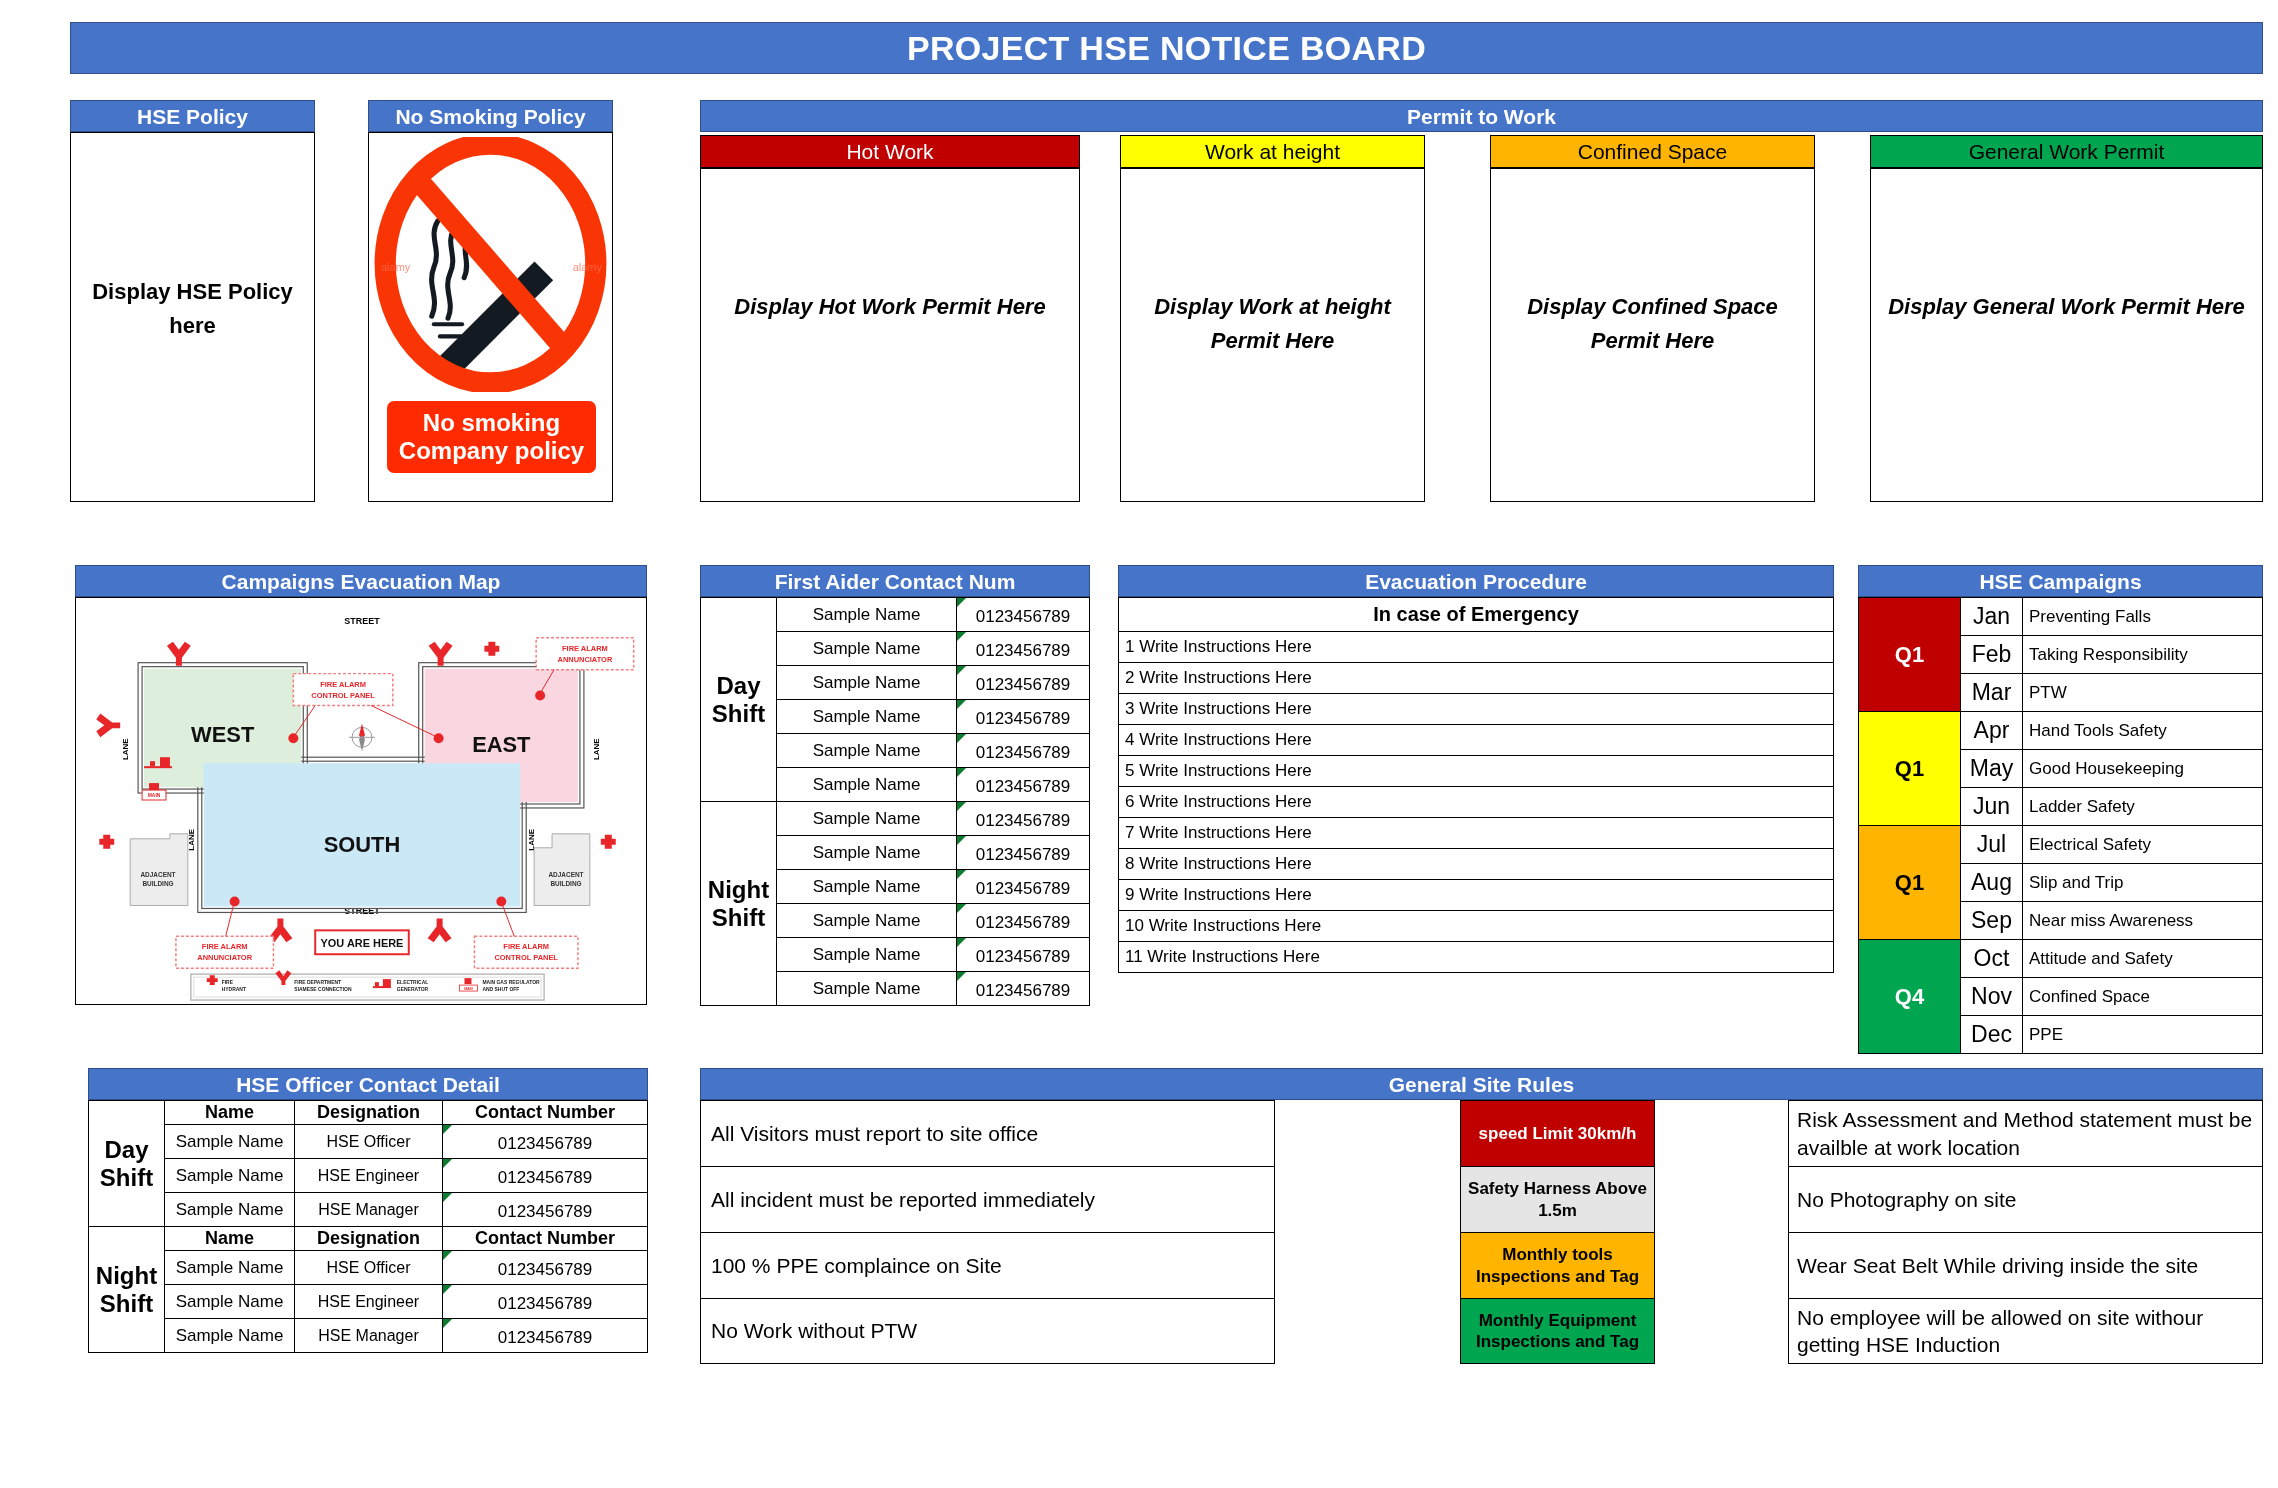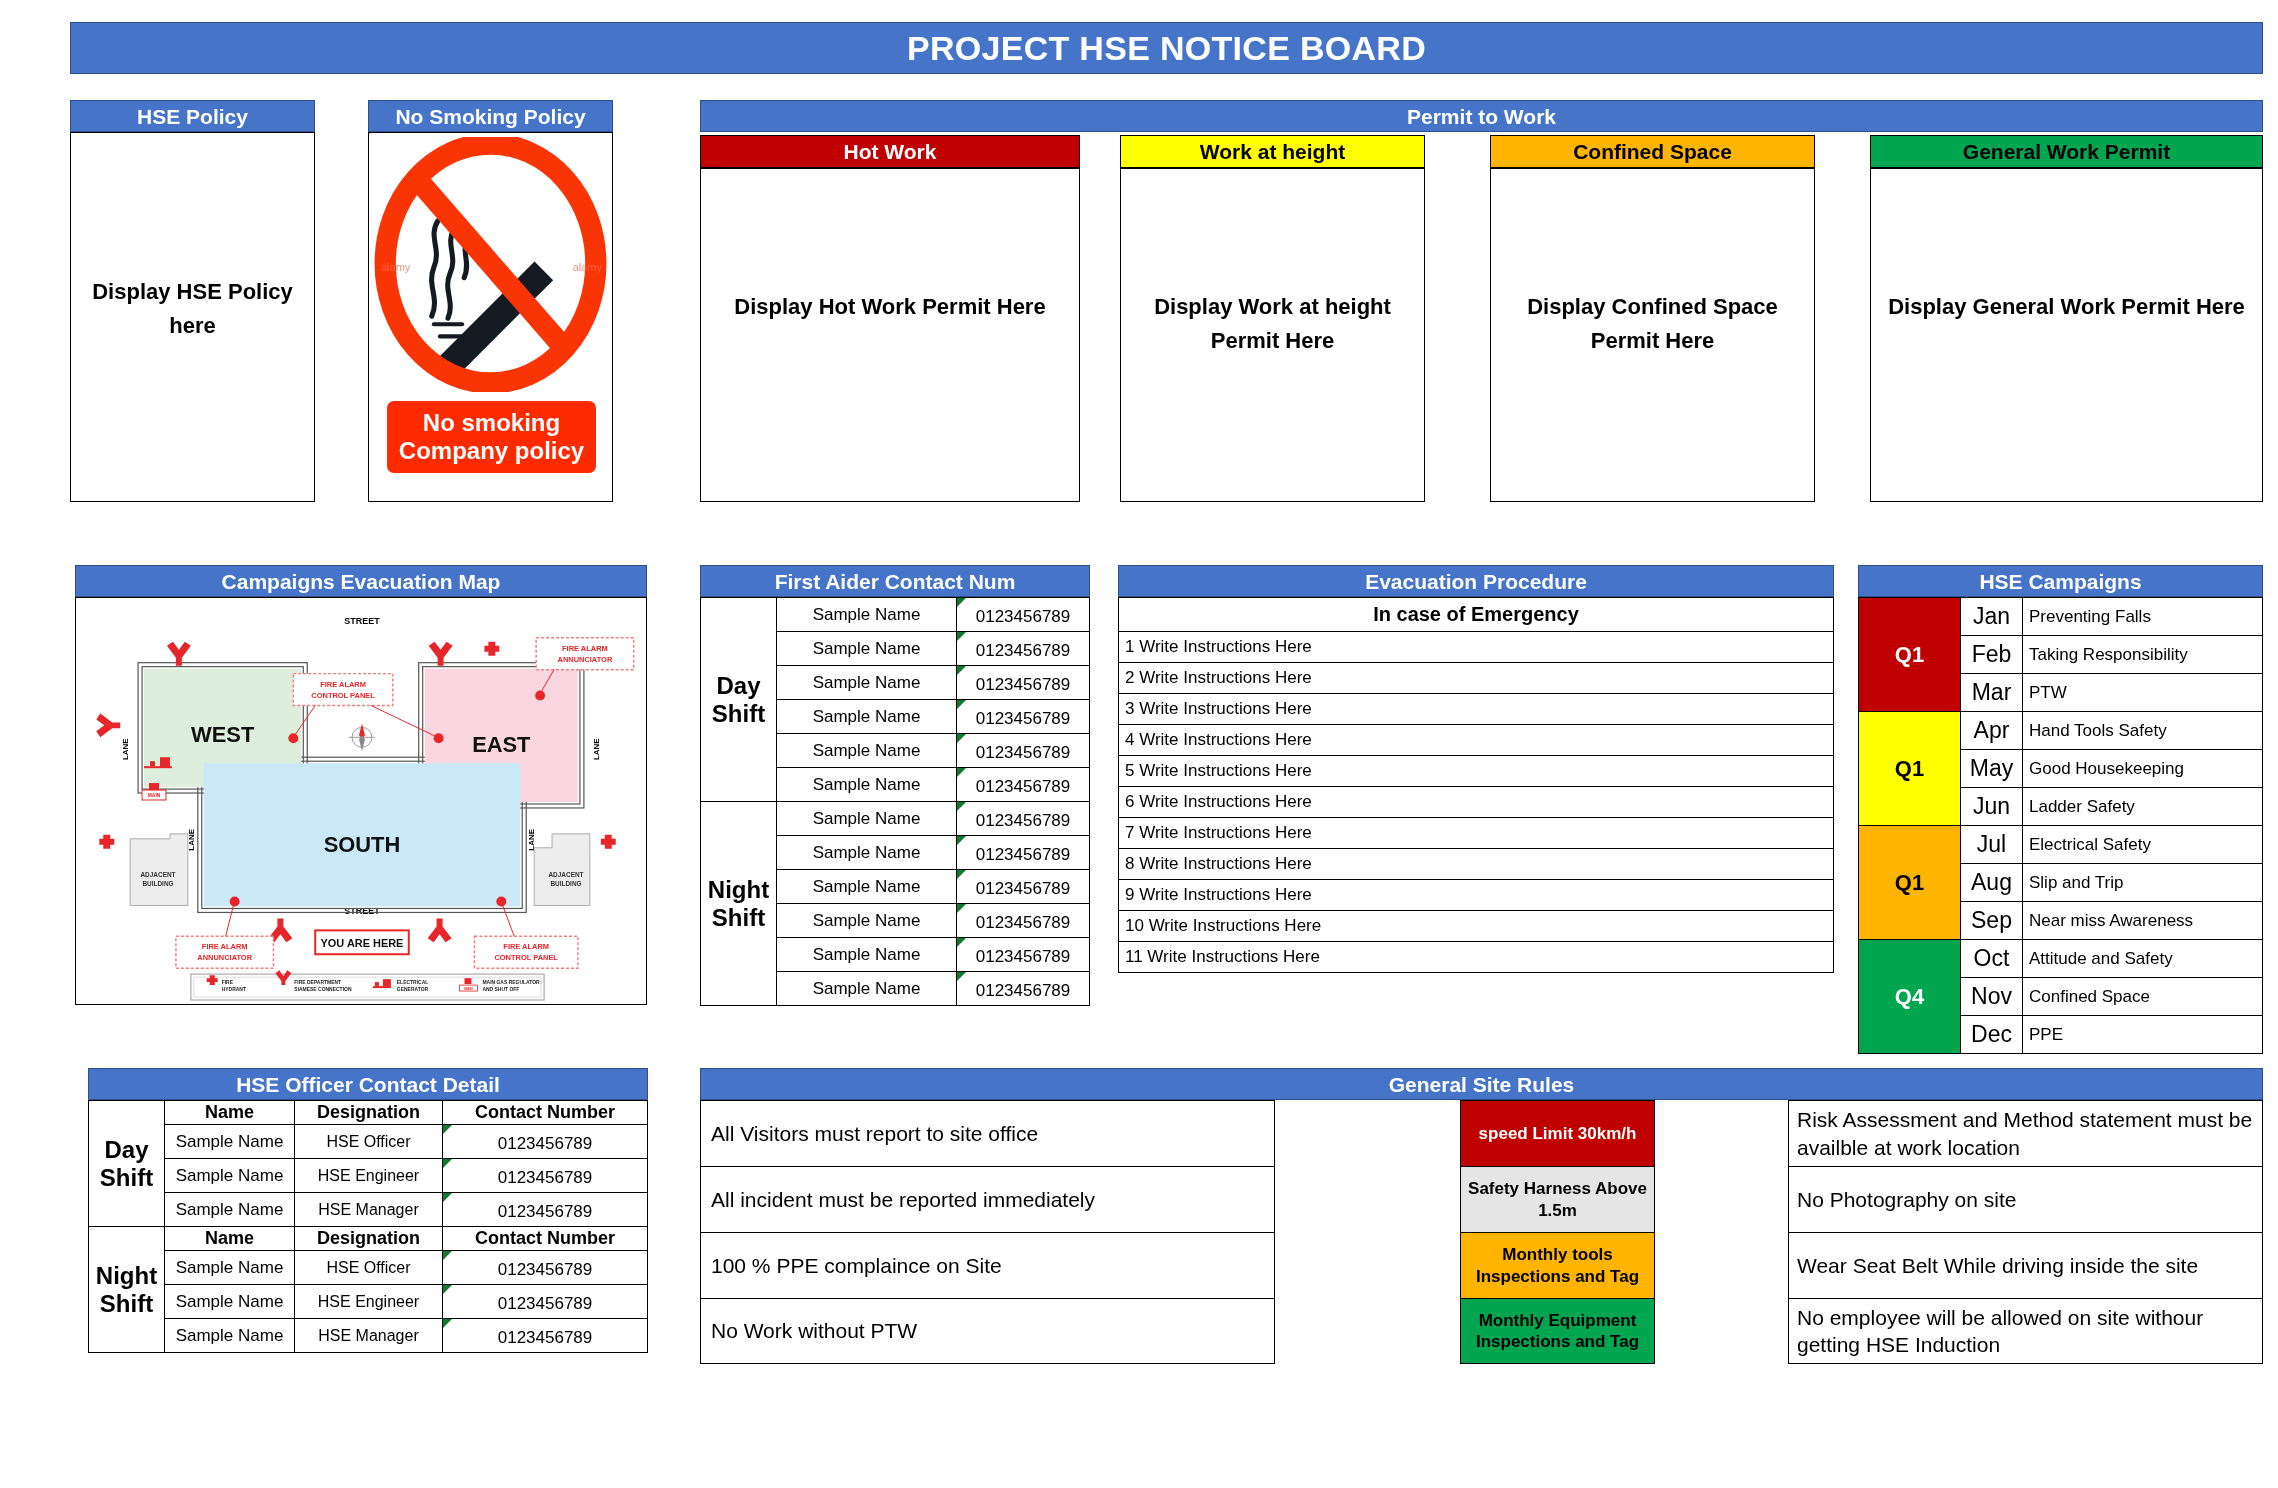--- a/index.html
+++ b/index.html
@@ -64,7 +64,7 @@
 
   #ptw-head          { position:absolute; left:700px; top:100px; width:1563px; }
 
-  .permit-head { position:absolute; top:135px; height:33px; font-size:21px; font-weight:bold;
+  .permit-head { position:absolute; top:135px; height:33px; font-size:21px; font-weight:normal;
                  display:flex; align-items:center; justify-content:center; line-height:1;
                  border:1px solid #000; }
   .permit-box  { position:absolute; top:168px; height:334px; }

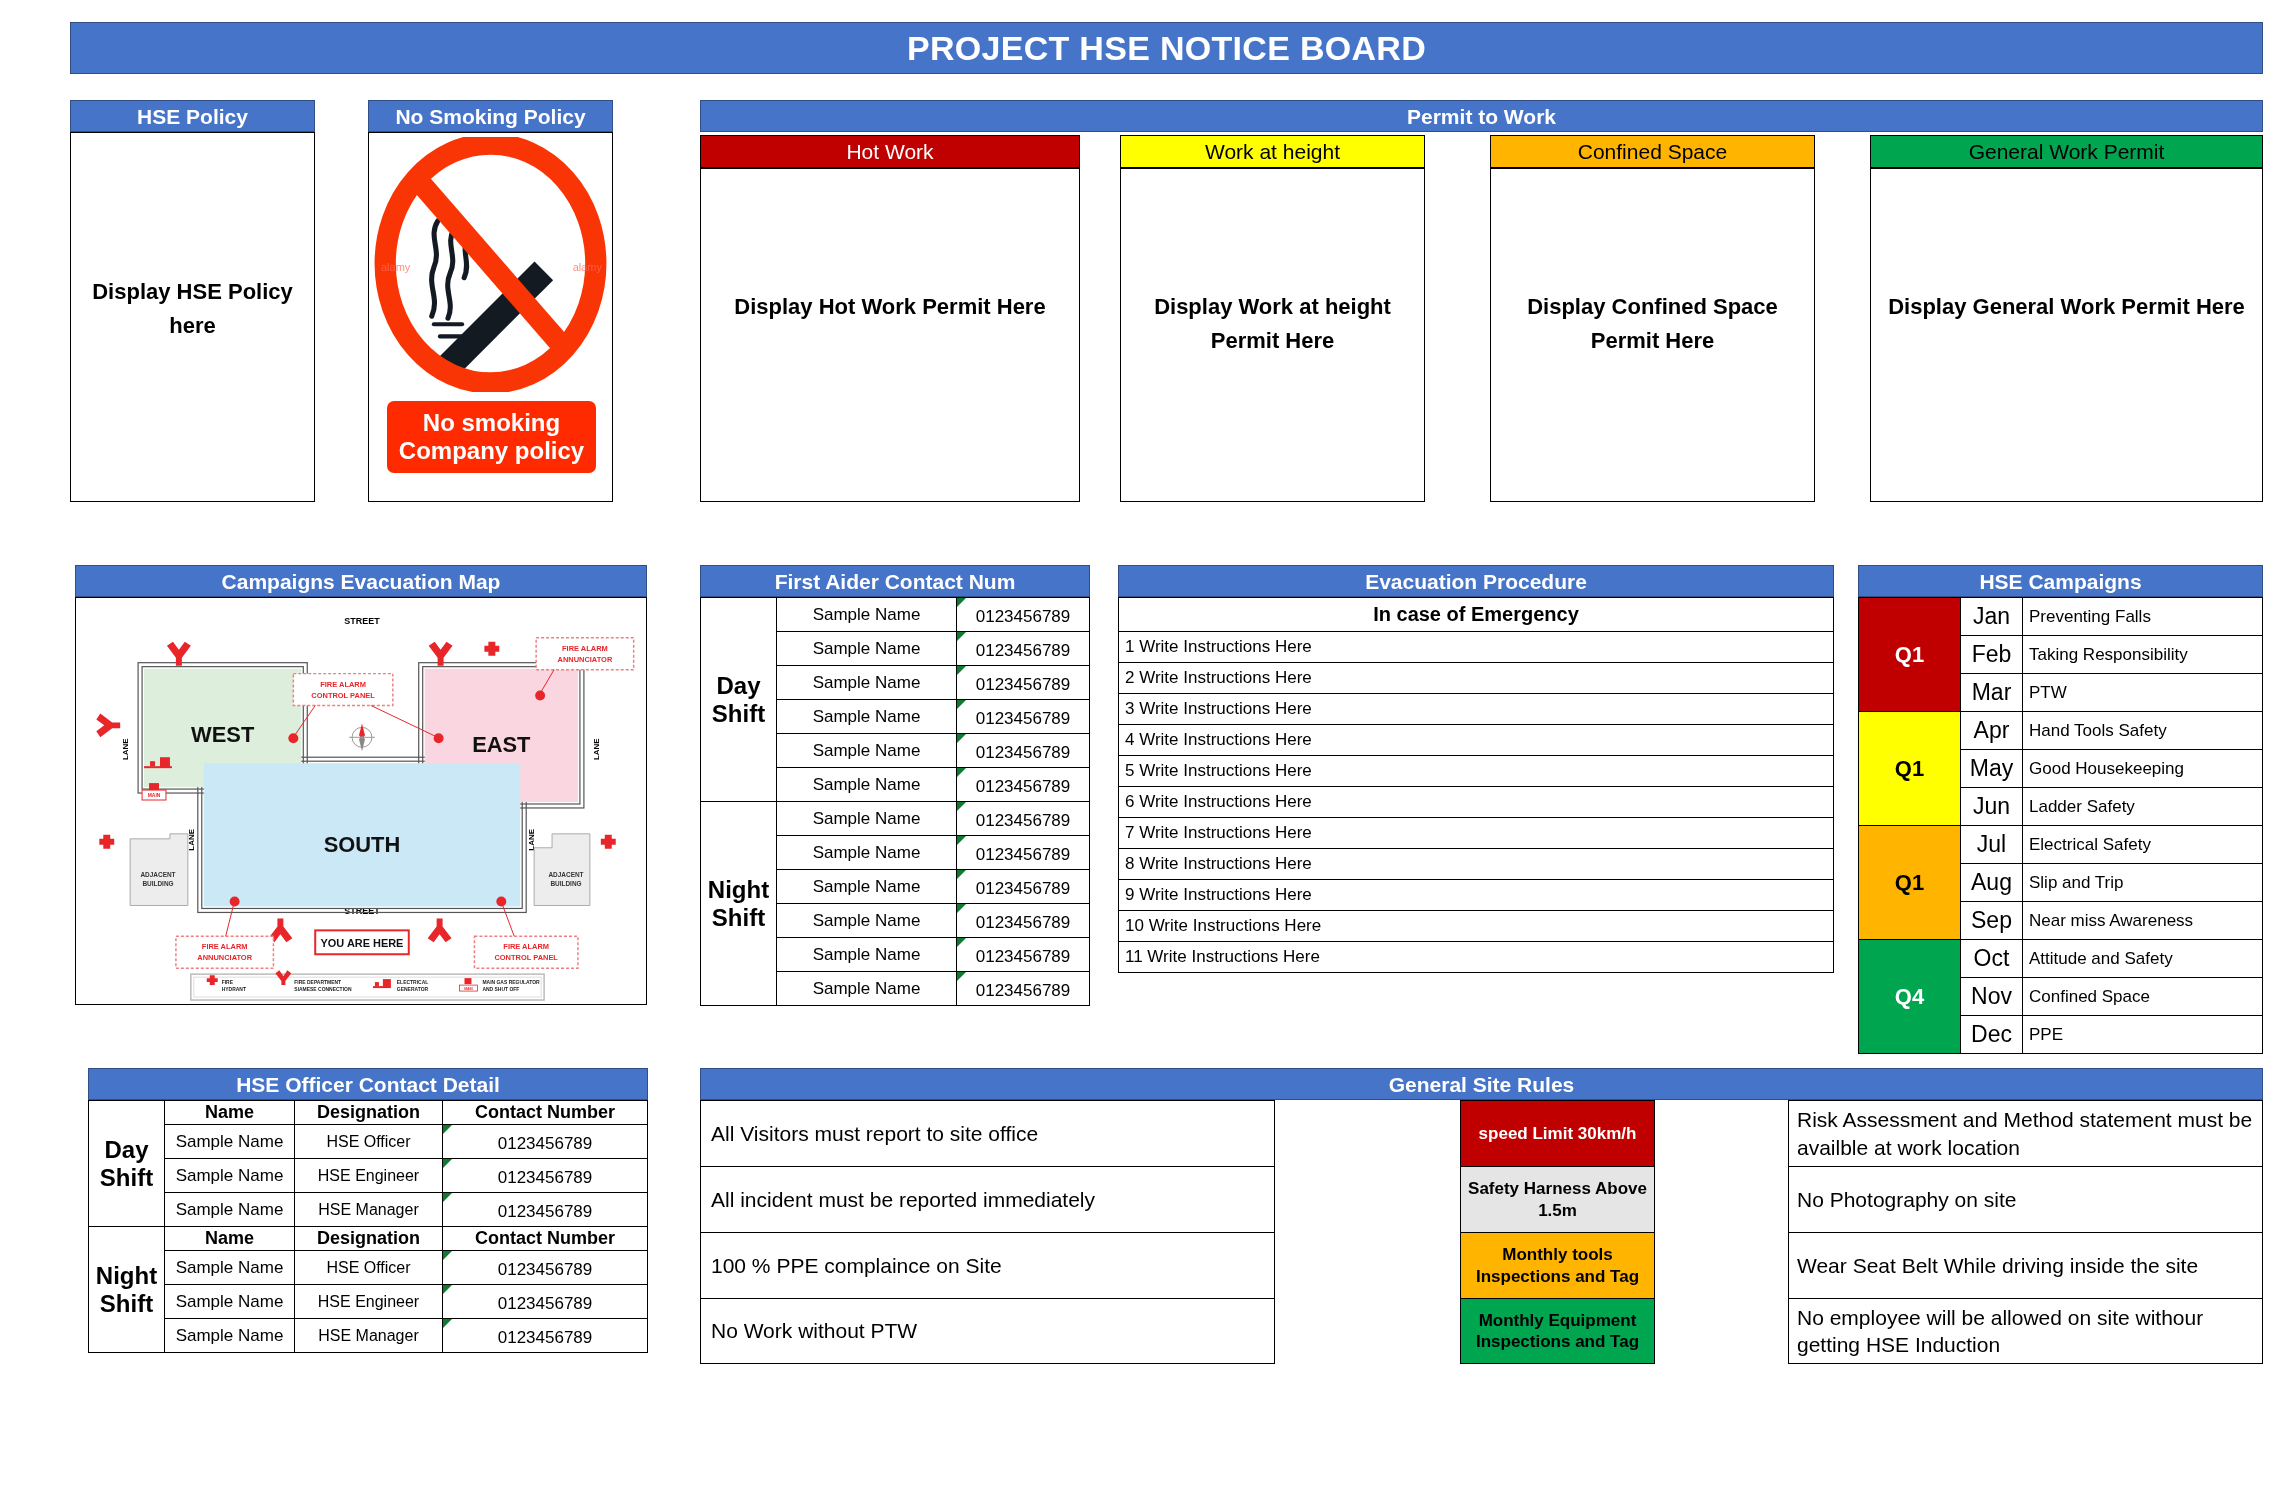--- a/index.html
+++ b/index.html
@@ -68,7 +68,7 @@
                  display:flex; align-items:center; justify-content:center; line-height:1;
                  border:1px solid #000; }
   .permit-box  { position:absolute; top:168px; height:334px; }
-  .permit-text { position:absolute; top:290px; }
+  .permit-text { position:absolute; top:290px;font-style:italic; }
 
   #ph-hot   { left:700px;  width:380px; background:#C00000; color:#ffffff; }
   #pb-hot   { left:700px;  width:380px; }

